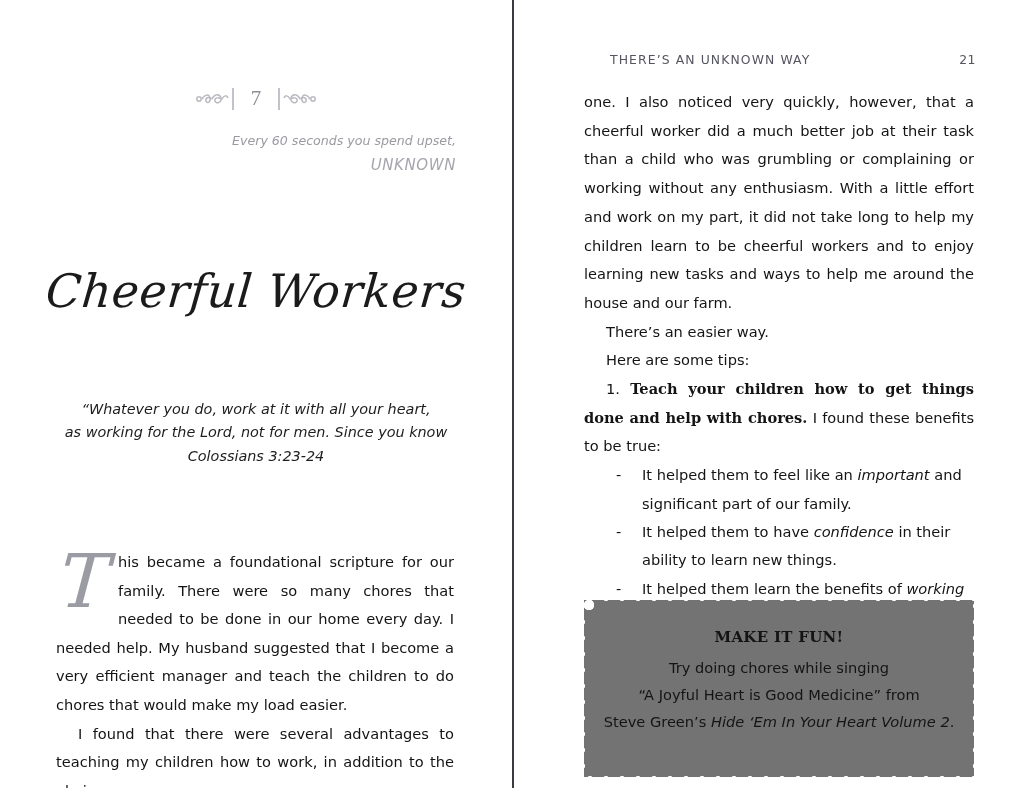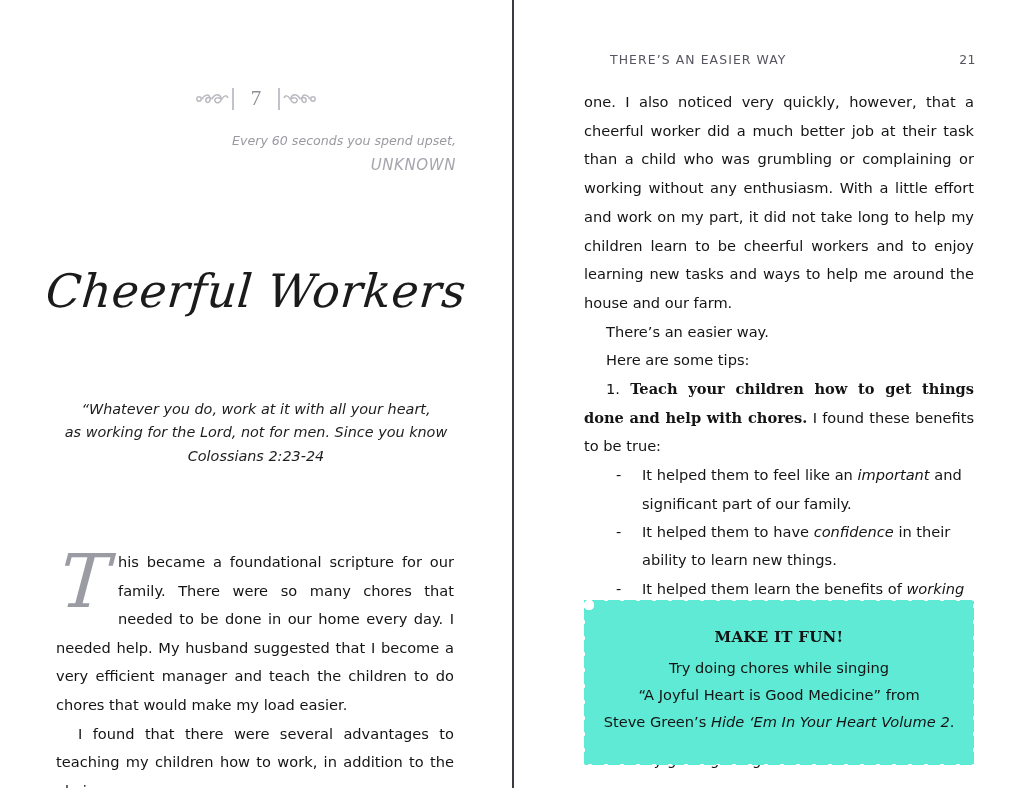--- a/index.html
+++ b/index.html
@@ -303,7 +303,7 @@
   <div class="page-right">
 
     <div class="running-header">
-      <span class="header-title">THERE’S AN EASIER WAY</span>
+      <span class="header-title">THERE’S AN UNKNOWN WAY</span>
       <span class="page-number">21</span>
     </div>
 

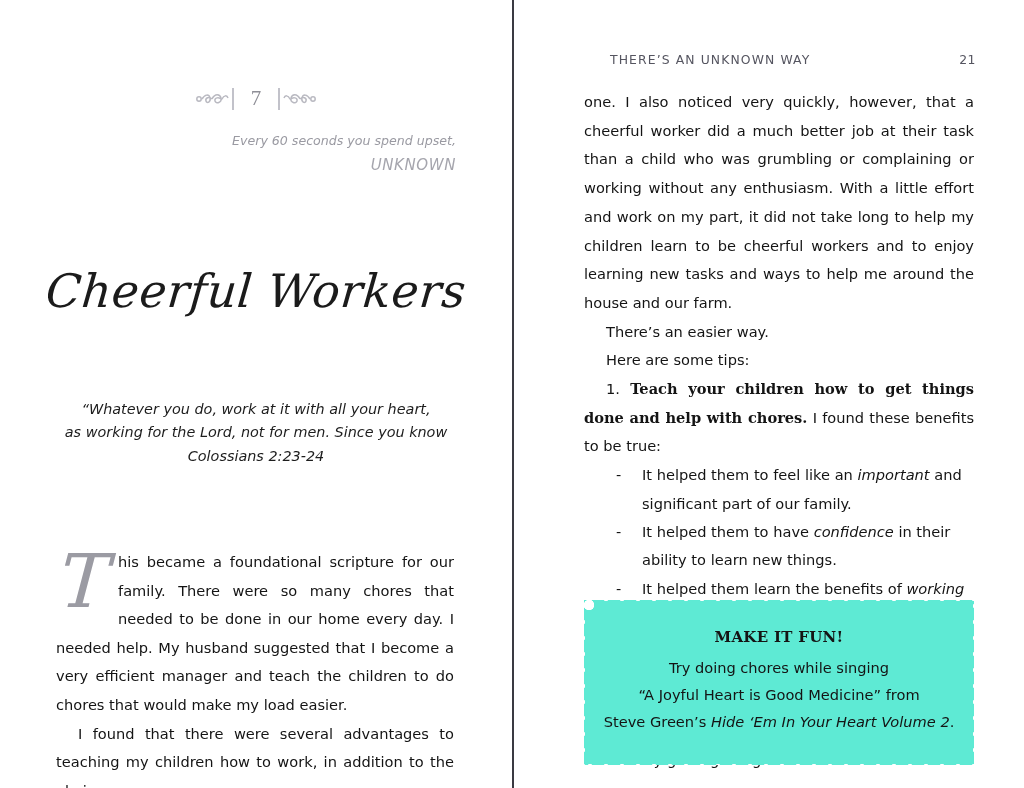--- a/index.html
+++ b/index.html
@@ -287,7 +287,7 @@
     <div class="scripture-quote">
       <span>“Whatever you do, work at it with all your heart,</span>
       <span>as working for the Lord, not for men. Since you know</span>
-      <span>Colossians 2:23-24</span>
+      <span>Colossians 3:23-24</span>
     </div>
 
     <div class="left-body">

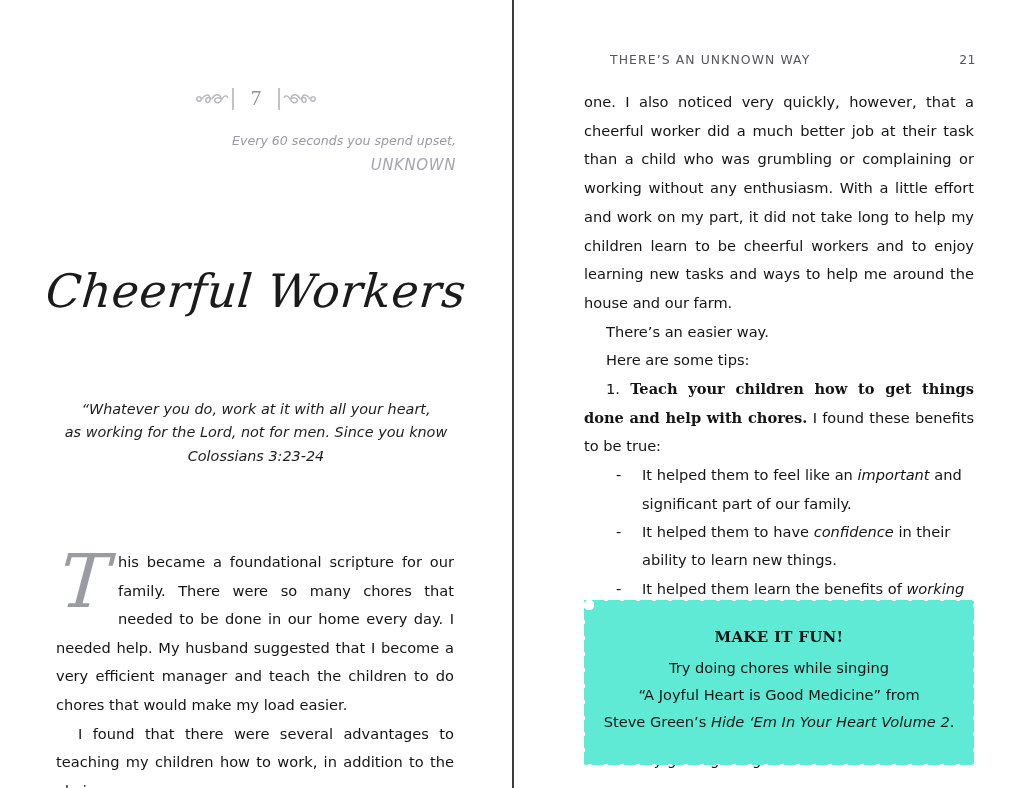--- a/index.html
+++ b/index.html
@@ -196,8 +196,8 @@
     top: 600px;
     width: 390px;
     box-sizing: border-box;
-    background: #5eead4;
-    padding: 24px 18px 30px 18px;
+    background: #737373;
+    padding: 24px 18px 42px 18px;
     text-align: center;
     font-family: "DejaVu Sans", sans-serif;
     font-size: 14.6px;

